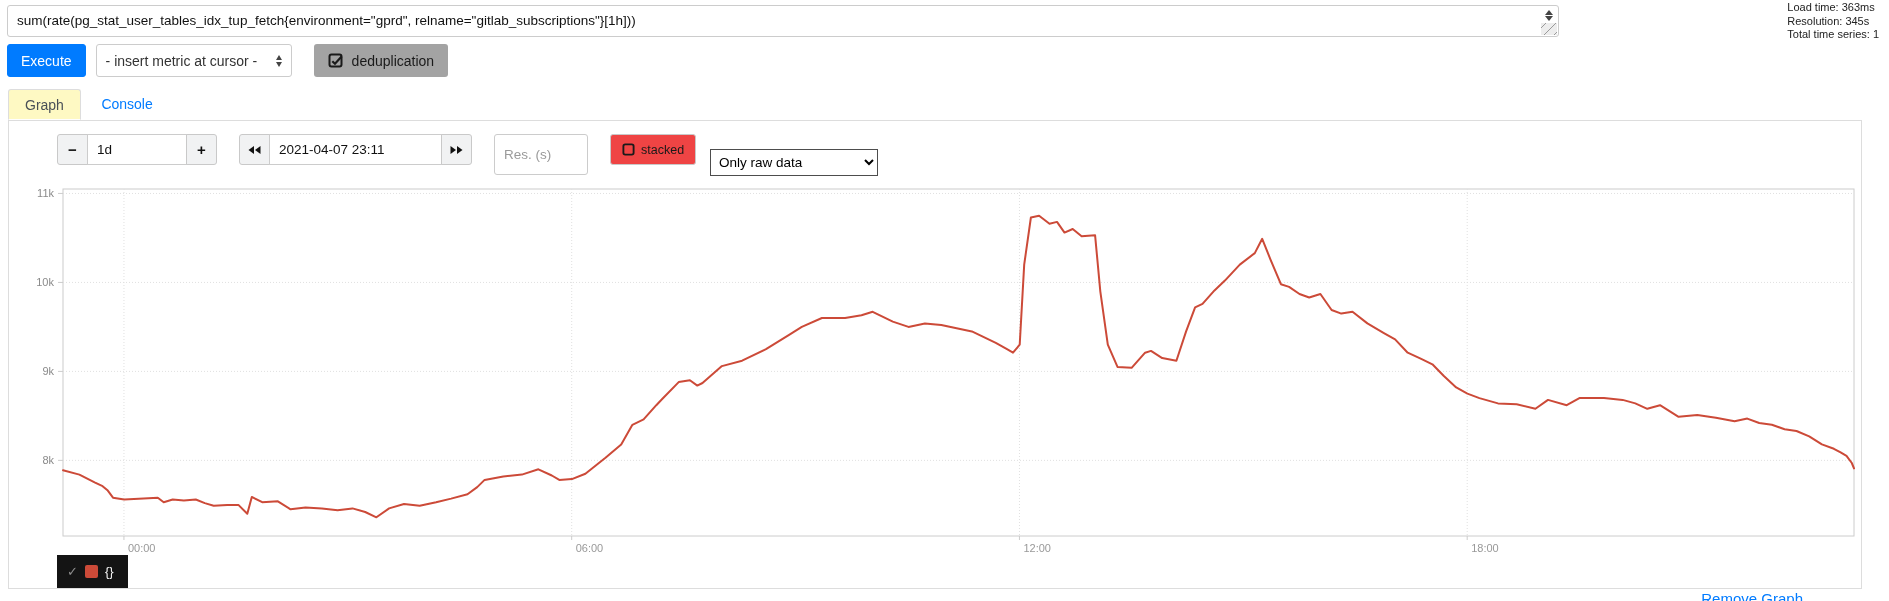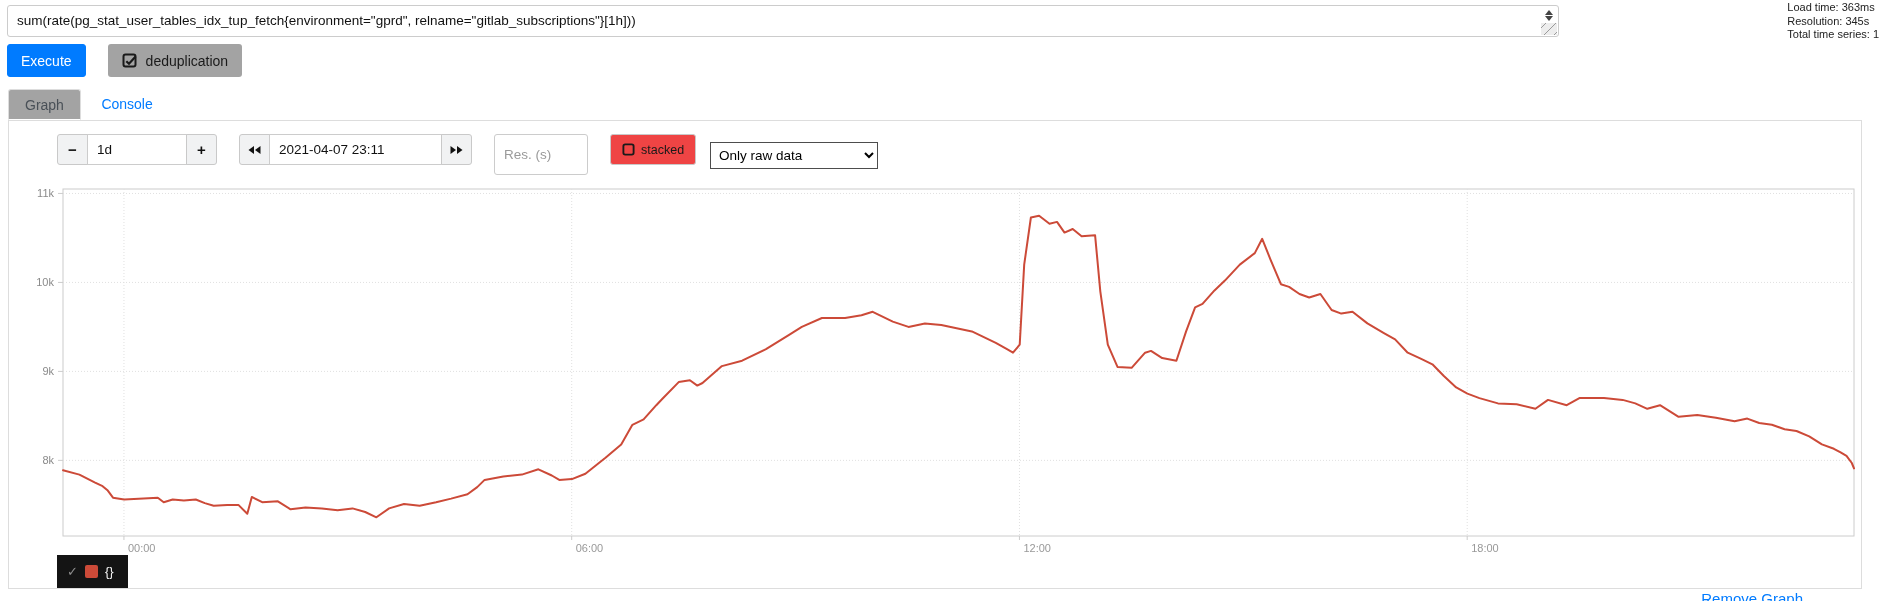--- a/index.html
+++ b/index.html
@@ -103,6 +103,13 @@
 <div class="exec-row">
   <button class="btn-execute">Execute</button>
 
+  <div class="metric-select">
+    <span>- insert metric at cursor -</span>
+    <span class="updown">
+      <span class="tri-up"></span>
+        <span class="tri-down"></span>
+    </span>
+  </div>
 
   <button class="btn-gray">
     <svg class="cb-icon" width="16" height="16" viewBox="0 0 16 16">

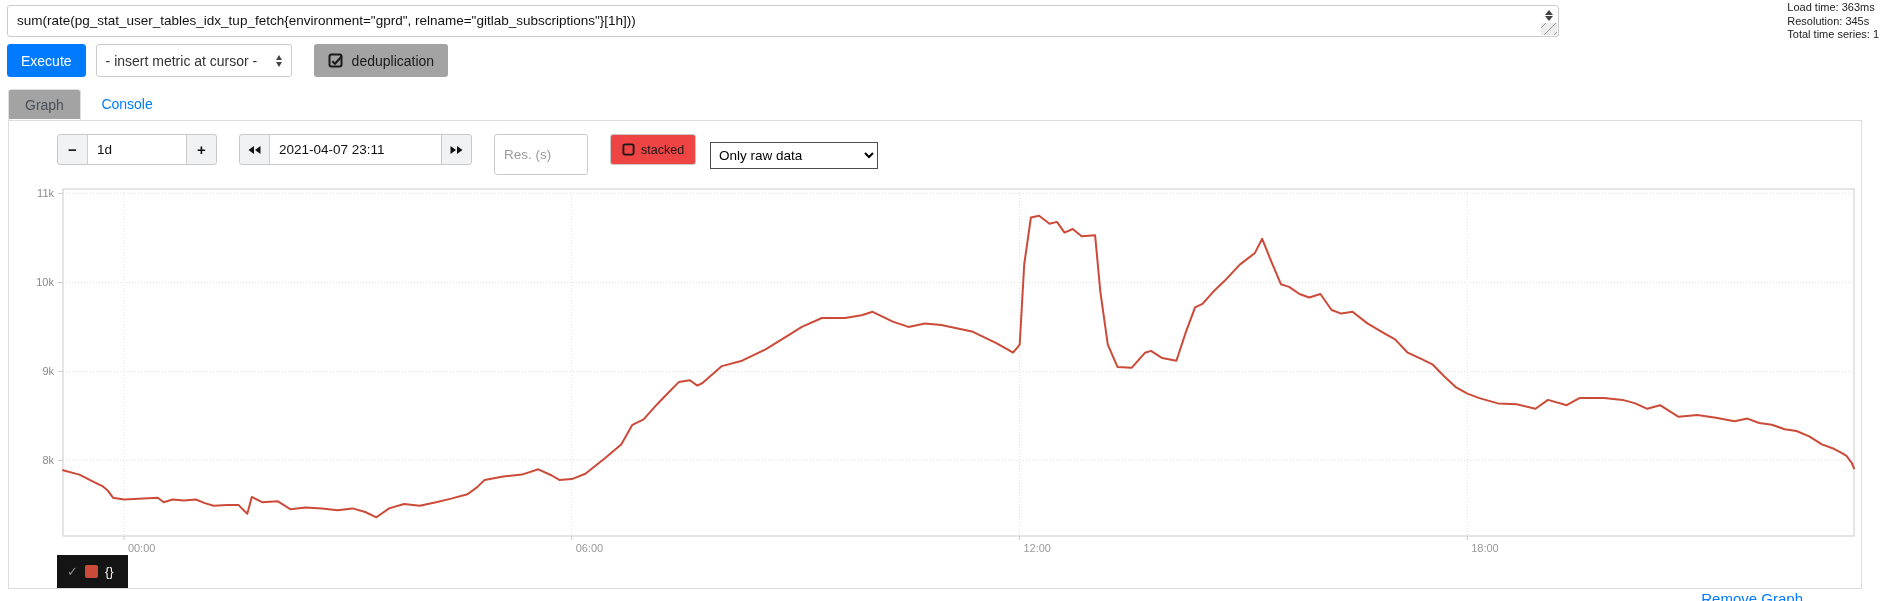--- a/index.html
+++ b/index.html
@@ -40,7 +40,7 @@
   .tabs-panel { position:absolute; left:8px; top:88px; width:1854px; }
   .tabs { height:33px; border-bottom:1px solid #ddd; padding-left:0; }
   .tab { display:inline-block; padding:7px 16px 6px; font-size:14px; cursor:pointer; }
-  .tab.active { border:1px solid #ddd; border-bottom:1px solid #fff; background:#a3a3a3;
+  .tab.active { border:1px solid #ddd; border-bottom:1px solid #fff; background:#fef9c3;
                 border-radius:3px 3px 0 0; color:#495057; position:relative; top:1px;text-align:right; }
   .tab.link { color:#007bff; }
   .panel { border:1px solid #ddd; border-top:none; height:468px; position:relative; background:#fff; }

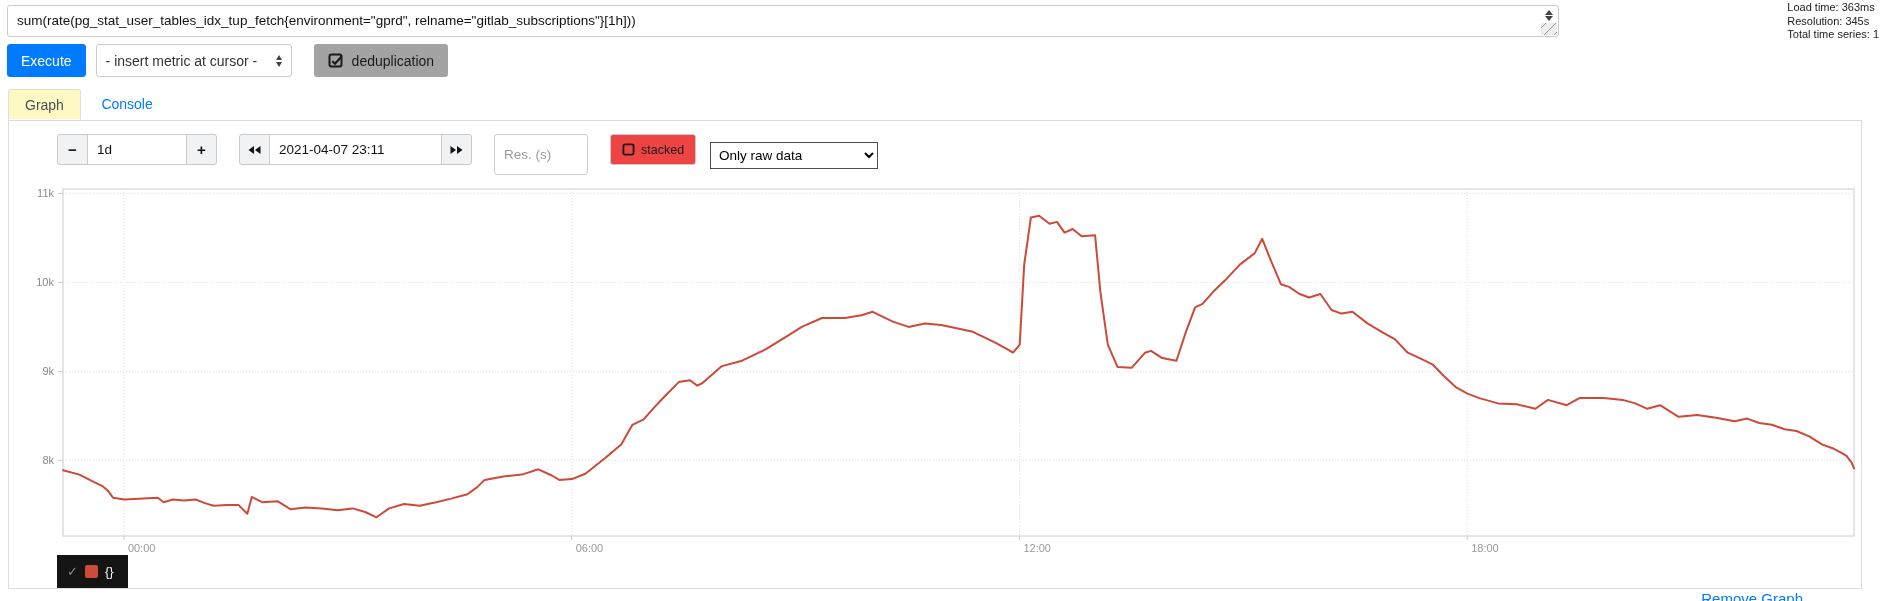--- a/index.html
+++ b/index.html
@@ -63,7 +63,7 @@
   .btn-stacked { height:31px; display:flex; align-items:center; gap:6px; padding:0 11px; background:#ef4444;
                  border:1px solid #c9c9c9; border-radius:3px; font-size:12.5px; color:#1a1a1a; cursor:pointer;
                  font-family:"Liberation Sans", sans-serif; }
-  .raw-select { margin-left:14px; margin-top:8px; height:27px; width:168px; border:1px solid #4d4d4d;
+  .raw-select { margin-left:14px; margin-top:15px; height:27px; width:168px; border:1px solid #4d4d4d;
                 font-size:13.5px; font-family:"Liberation Sans", sans-serif; background:#fff; color:#000;
                 padding:0 4px; }
 

